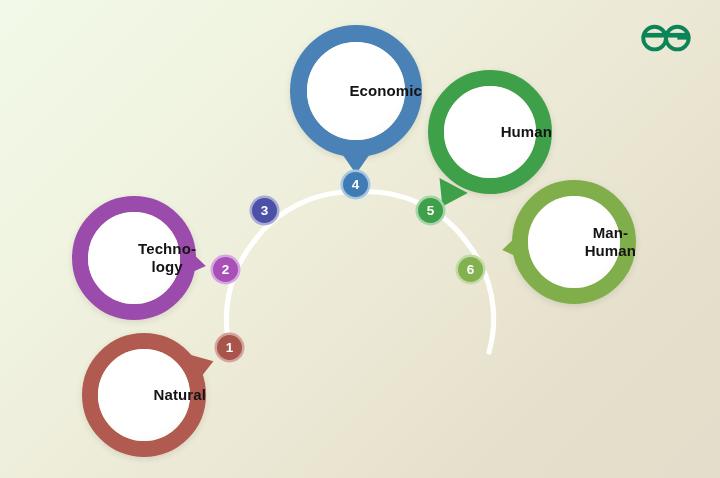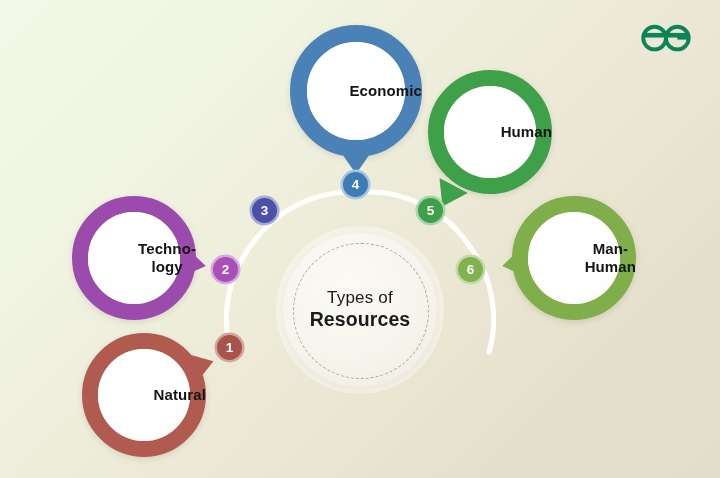--- a/index.html
+++ b/index.html
@@ -117,7 +117,7 @@
     </div>
   </div>
 
-  <div class="bubble" style="left:512px;top:196px;width:124px;height:124px;">
+  <div class="bubble" style="left:512px;top:180px;width:124px;height:124px;">
     <div class="ring" style="border:16px solid #7fae4a;border-radius:50%;"></div>
     <div class="tail" style="left:-10px;top:52px;border-top:16px solid transparent;border-bottom:16px solid transparent;border-right:24px solid #7fae4a;transform:rotate(-10deg);"></div>
     <div class="core" style="left:16px;top:16px;right:16px;bottom:16px;"></div>

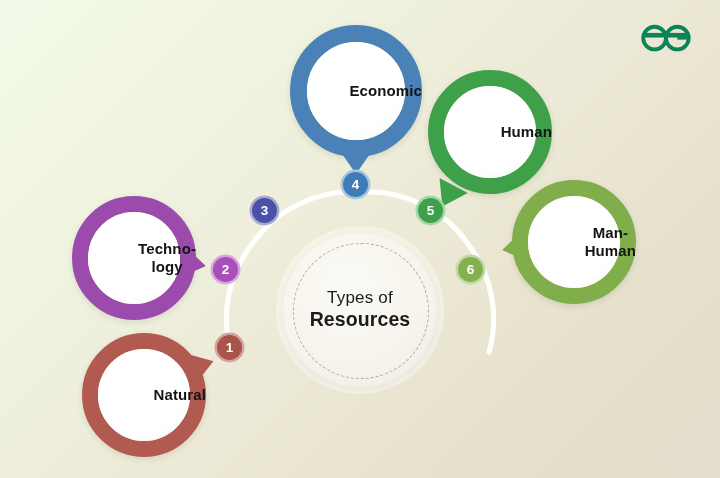--- a/index.html
+++ b/index.html
@@ -127,13 +127,6 @@
     </div>
   </div>
 
-  <div class="hub">
-    <div class="hub-dash"></div>
-    <div class="hub-text">
-      <div class="hub-l1">Types of</div>
-      <div class="hub-l2">Resources</div>
-    </div>
-  </div>
 
   <div class="badge" style="left:217px;top:335px;background:#a8544a;box-shadow:0 0 0 2.5px #d3a49d;">
     <span>1</span>

